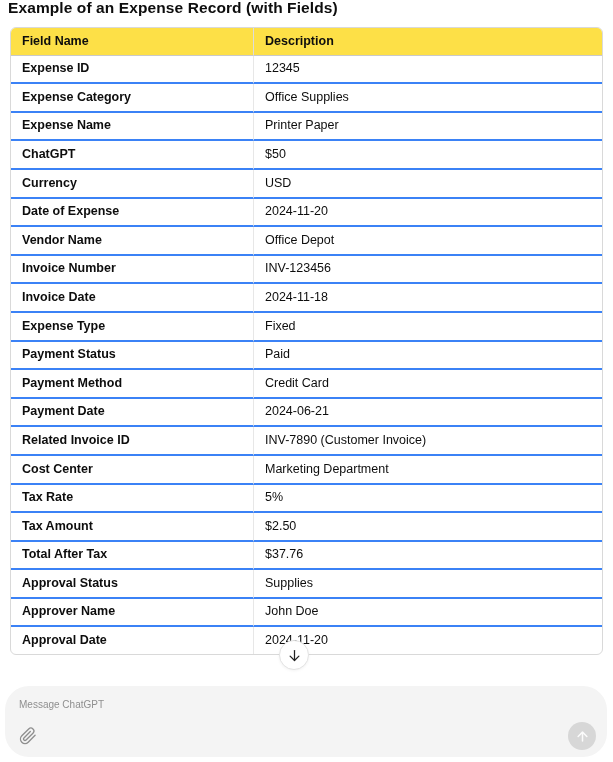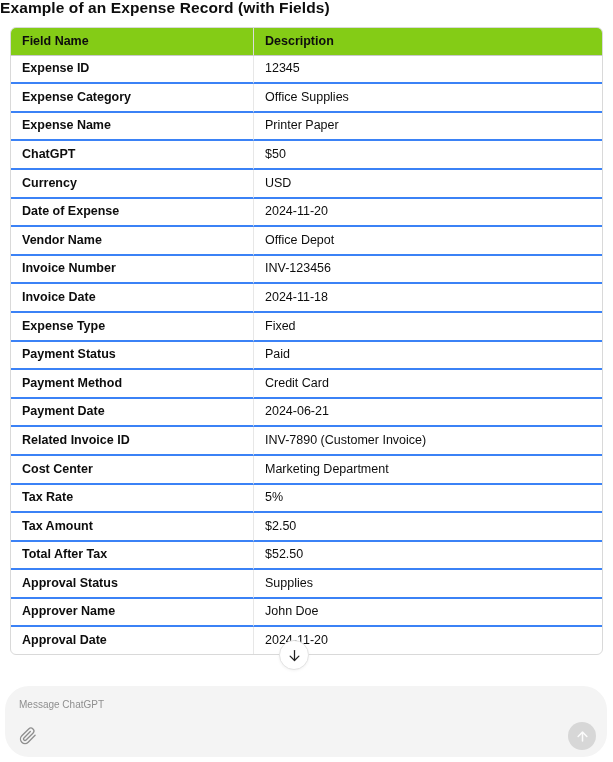--- a/index.html
+++ b/index.html
@@ -12,7 +12,7 @@
     position: relative;
   }
   .page-title {
-    padding: 0 0;
+    padding: 0 8px;
     font-size: 15.5px;
     font-weight: 700;
     line-height: 16px;

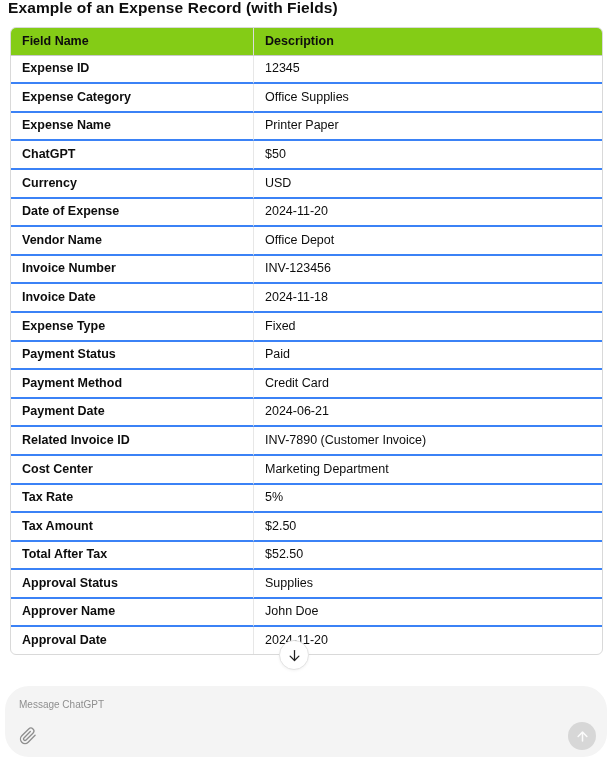--- a/index.html
+++ b/index.html
@@ -38,7 +38,7 @@
     border-bottom: 2px solid #3b82f6;
   }
   table.expense-table th {
-    background: #84cc16;
+    background: #fde047;
     font-weight: 700;
     border-bottom: 1px solid #c9c9c9;
   }

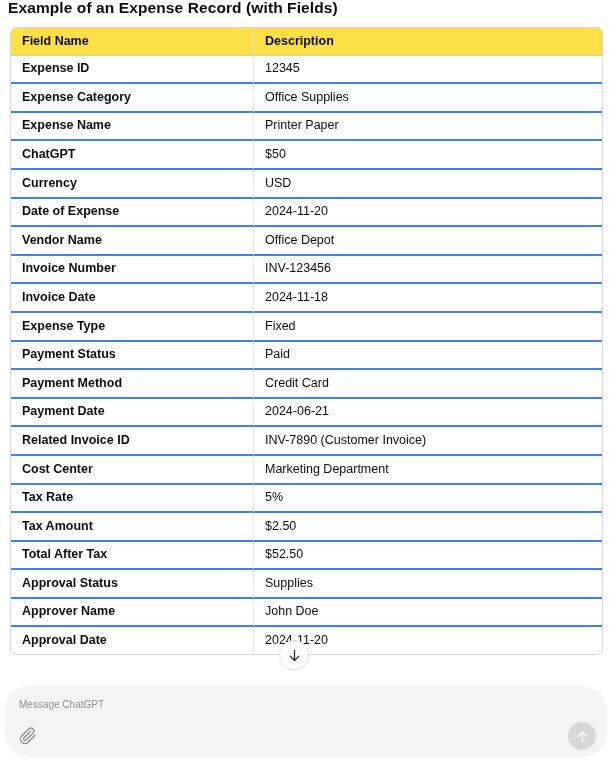--- a/index.html
+++ b/index.html
@@ -204,7 +204,7 @@
 
   <tr>
     <td class="field">Total After Tax</td>
-    <td class="desc">$52.50</td>
+    <td class="desc">$37.76</td>
   </tr>
 
   <tr>

